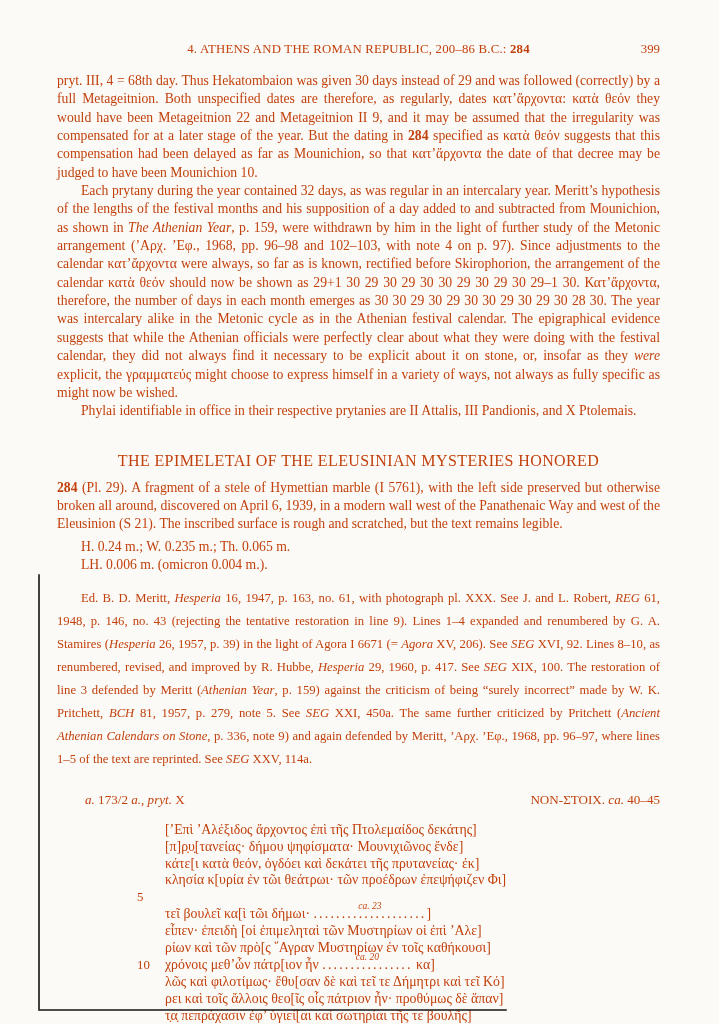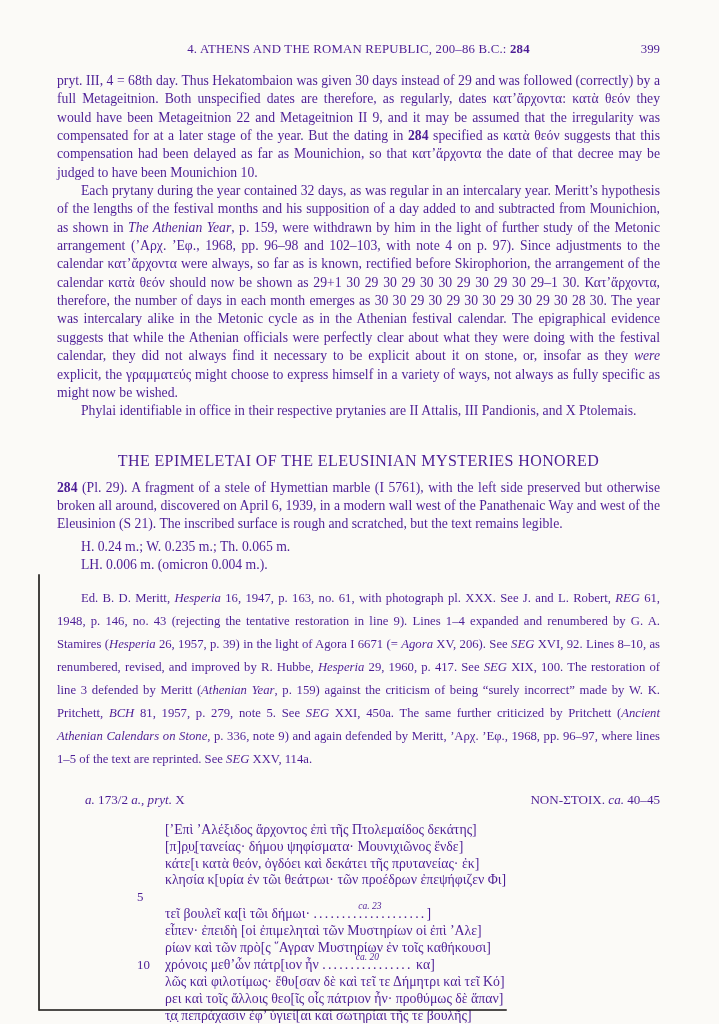--- a/index.html
+++ b/index.html
@@ -5,7 +5,7 @@
   html,body{margin:0;padding:0;background:#e8e8e6;}
   .page{
     position:relative; width:719px; height:1024px; margin:0 auto;
-    background:#fbfaf7; color:#4c1d95; overflow:hidden;
+    background:#fbfaf7; color:#c2410c; overflow:hidden;
     font-family:"Liberation Serif","DejaVu Serif",serif;
     box-sizing:border-box; padding:42px 59px 0 57px;
   }

